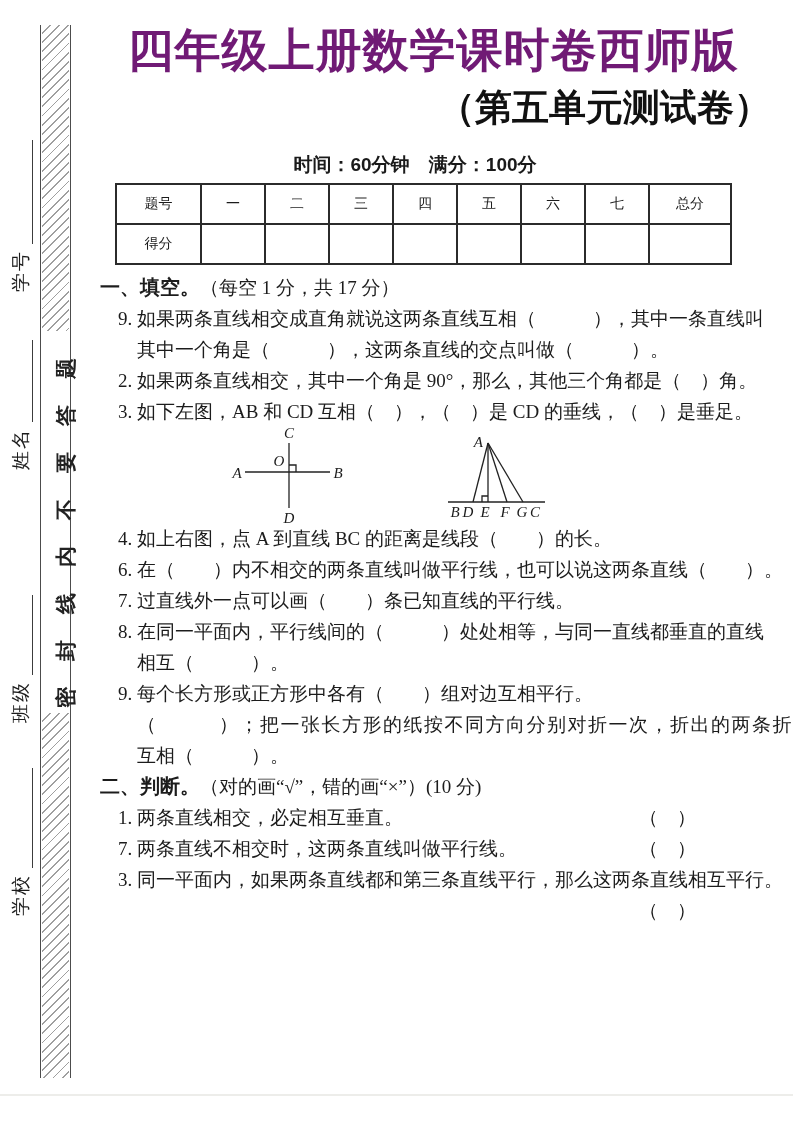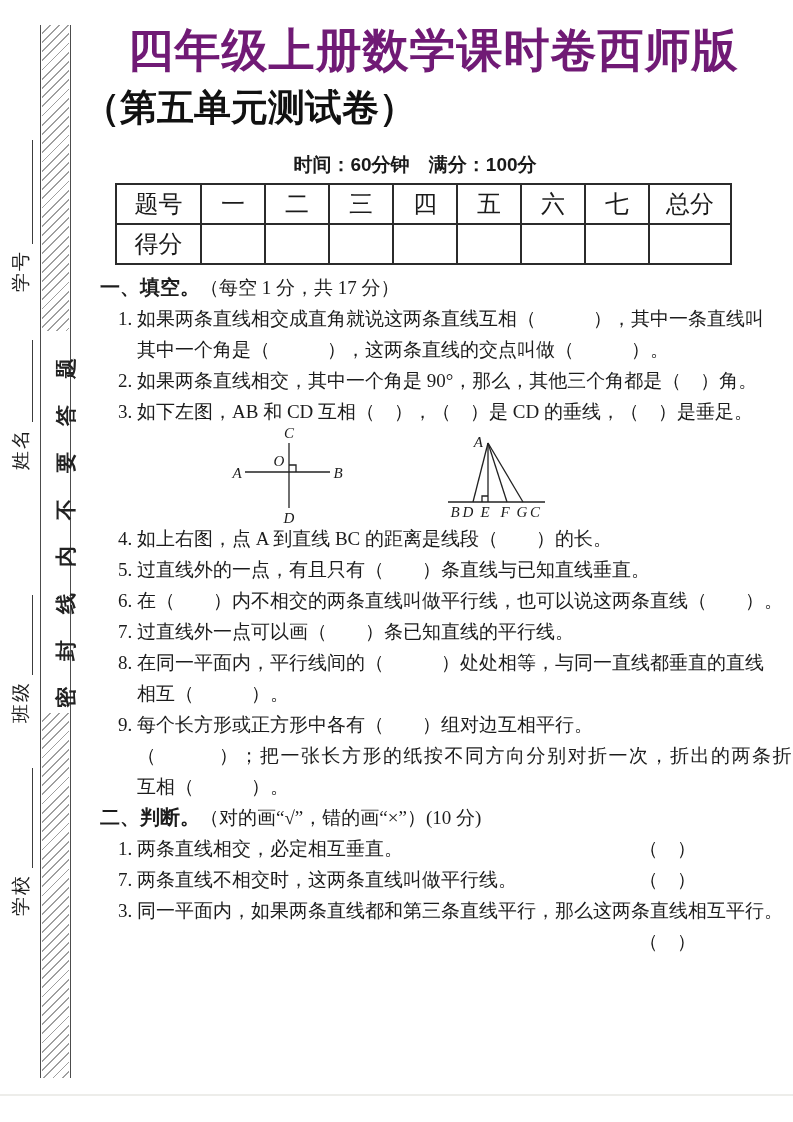--- a/index.html
+++ b/index.html
@@ -28,7 +28,7 @@
   .title{position:absolute;top:20px;left:95px;width:676px;margin:0;text-align:center;
          font-family:"Liberation Sans","DejaVu Sans",sans-serif;font-weight:bold;font-size:46px;
          letter-spacing:1px;color:#701a75;}
-  .subtitle{position:absolute;top:83px;left:83px;width:676px;margin:0;text-align:left;
+  .subtitle{position:absolute;top:83px;left:95px;width:676px;margin:0;text-align:right;
             font-family:"Liberation Sans","DejaVu Sans",sans-serif;font-weight:bold;font-size:37px;color:#111;}
   .meta{position:absolute;top:152px;left:100px;width:630px;text-align:center;
         font-family:"Liberation Sans","DejaVu Sans",sans-serif;font-weight:bold;font-size:19px;color:#1a1a1a;}

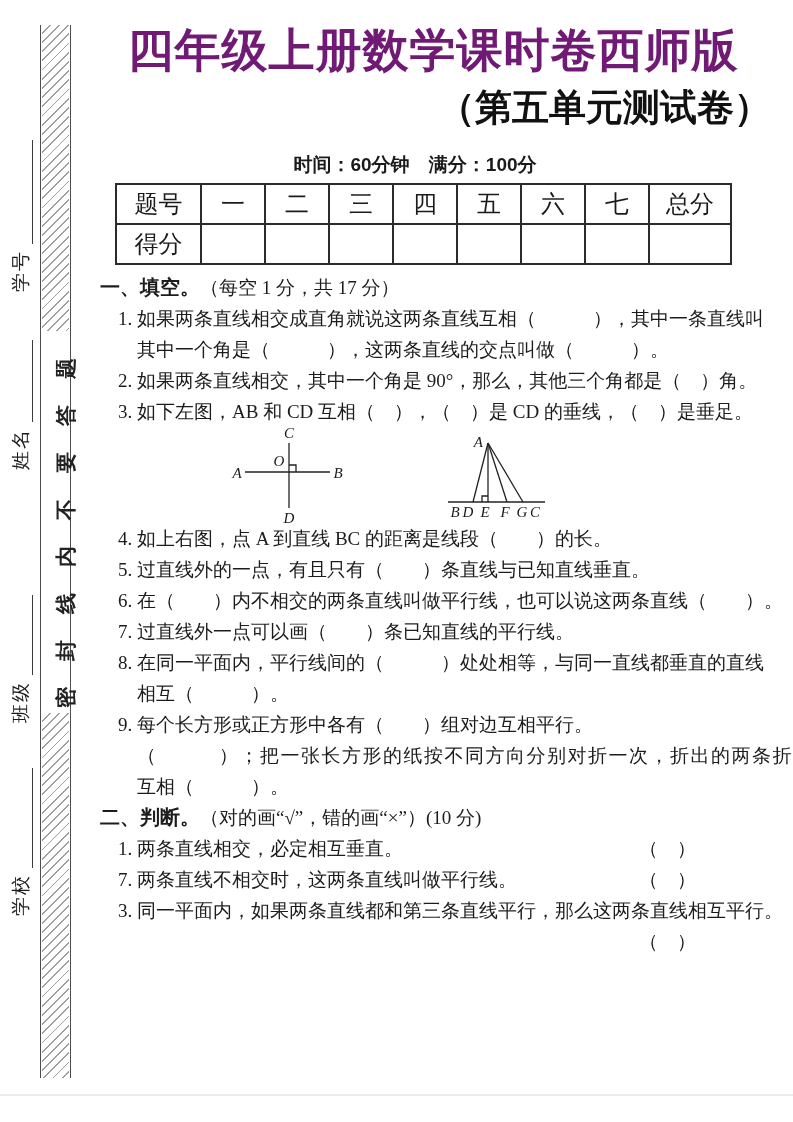--- a/index.html
+++ b/index.html
@@ -37,7 +37,7 @@
   
   .score-table{position:absolute;left:115px;top:183px;border-collapse:collapse;table-layout:fixed;}
   .score-table td{border:2px solid #2b2b2b;height:38px;text-align:center;vertical-align:middle;
-                  font-size:24px;padding:0;}
+                  font-size:14px;padding:0;}
 
   
   .content{position:absolute;left:100px;top:272px;width:666px;font-size:19px;color:#1c1c1c;}

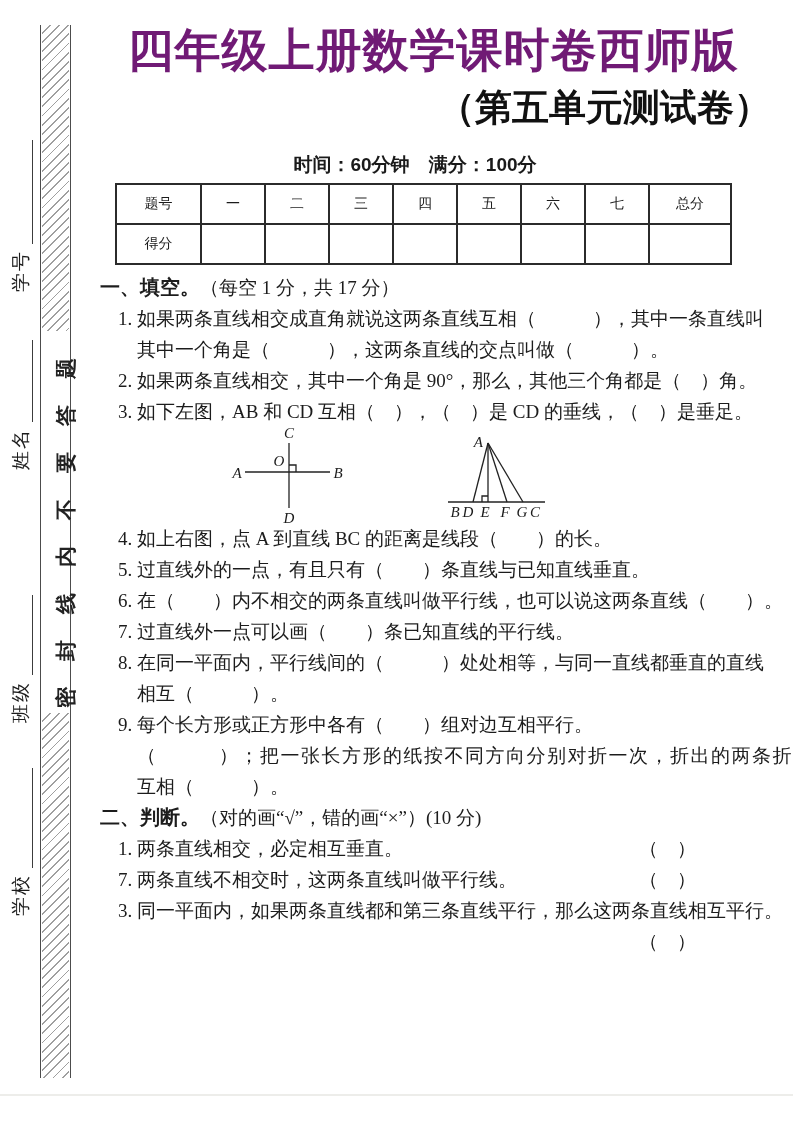--- a/index.html
+++ b/index.html
@@ -143,7 +143,7 @@
       <span class="t">一、填空。</span><span class="n">（每空 1 分，共 17 分）</span>
     </div>
 
-    <div class="line q">1. 如果两条直线相交成直角就说这两条直线互相（　　　），其中一条直线叫</div>
+    <div class="line q">9. 如果两条直线相交成直角就说这两条直线互相（　　　），其中一条直线叫</div>
     <div class="line cont">其中一个角是（　　　），这两条直线的交点叫做（　　　）。</div>
     <div class="line q">2. 如果两条直线相交，其中一个角是 90°，那么，其他三个角都是（　）角。</div>
     <div class="line q">3. 如下左图，AB 和 CD 互相（　），（　）是 CD 的垂线，（　）是垂足。</div>

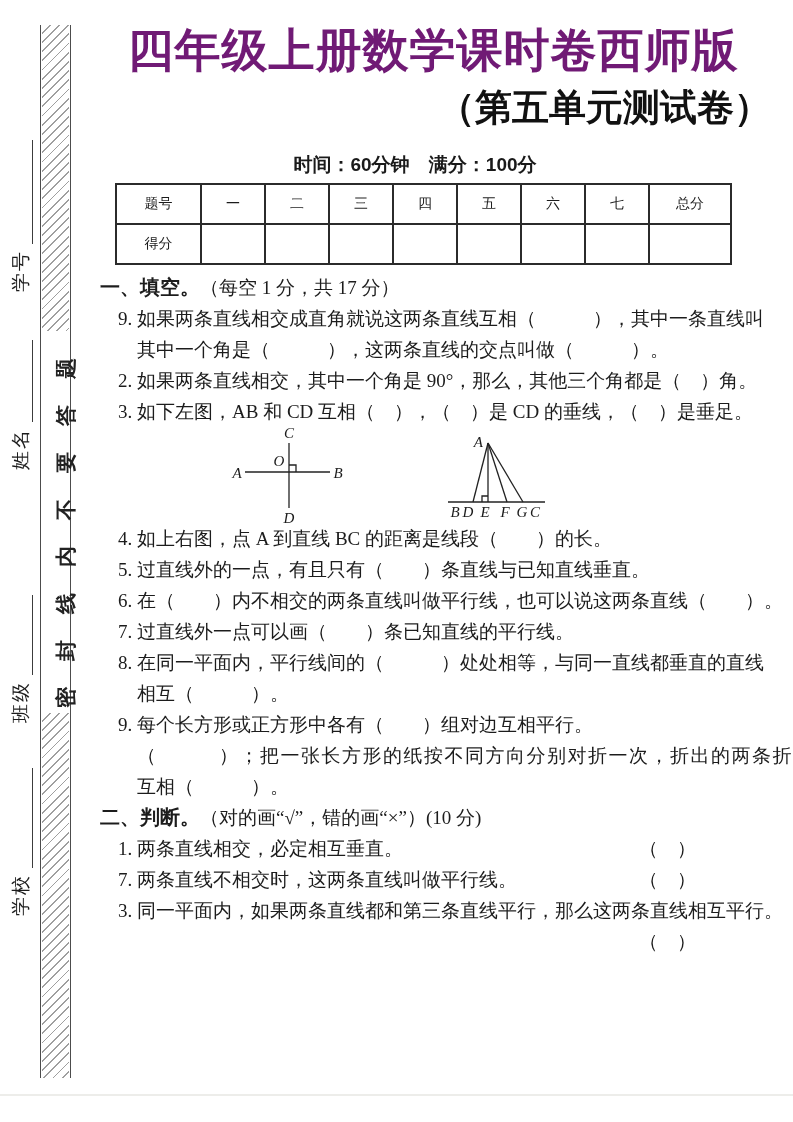--- a/index.html
+++ b/index.html
@@ -177,7 +177,6 @@
     </div>
 
     <div class="line q">4. 如上右图，点 A 到直线 BC 的距离是线段（　　）的长。</div>
-    <div class="line q">5. 过直线外的一点，有且只有（　　）条直线与已知直线垂直。</div>
     <div class="line q">6. 在（　　）内不相交的两条直线叫做平行线，也可以说这两条直线（　　）。</div>
     <div class="line q">7. 过直线外一点可以画（　　）条已知直线的平行线。</div>
     <div class="line q">8. 在同一平面内，平行线间的（　　　）处处相等，与同一直线都垂直的直线</div>

